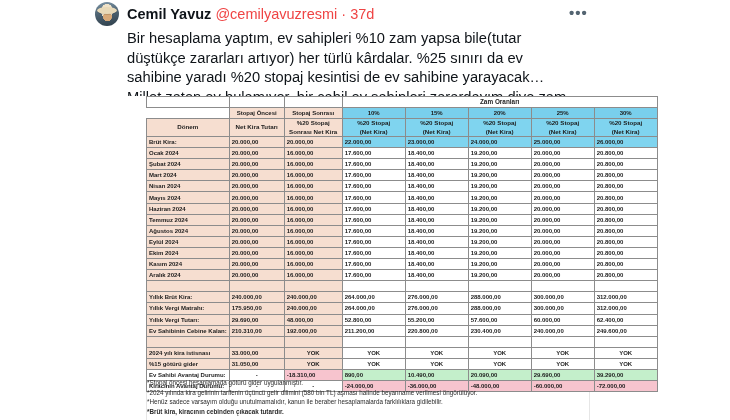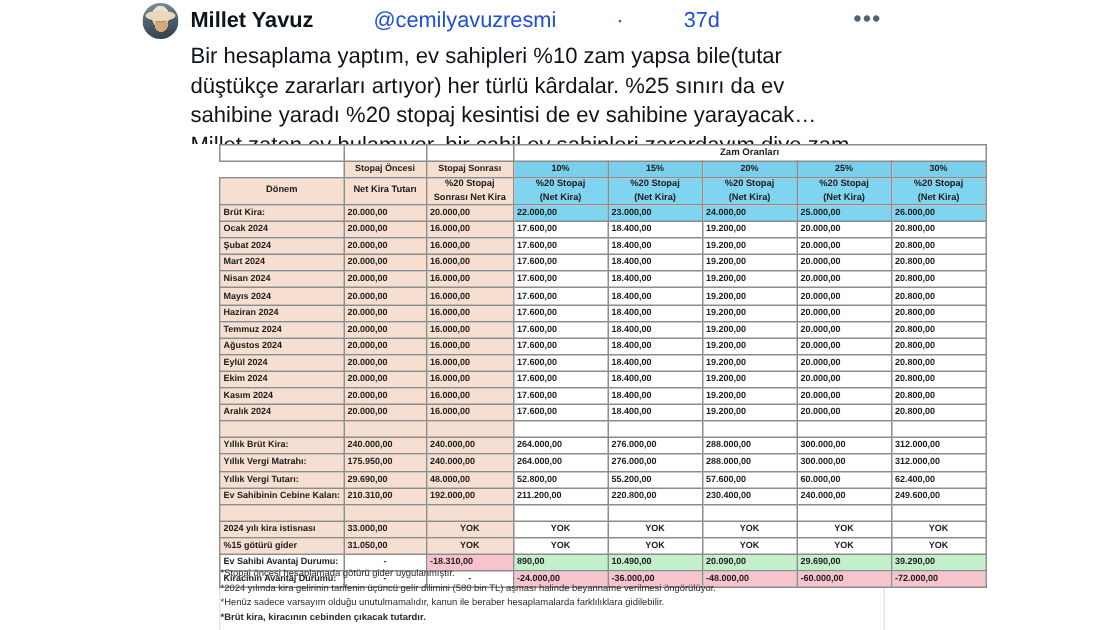--- a/index.html
+++ b/index.html
@@ -194,7 +194,7 @@
   <div class="tweet-head">
     <div class="avatar"></div>
     <div class="name-line">
-      <span class="display-name">Millet Yavuz</span>
+      <span class="display-name">Cemil Yavuz</span>
       <span class="handle">@cemilyavuzresmi</span>
       <span class="sep">·</span>
       <span class="time">37d</span>

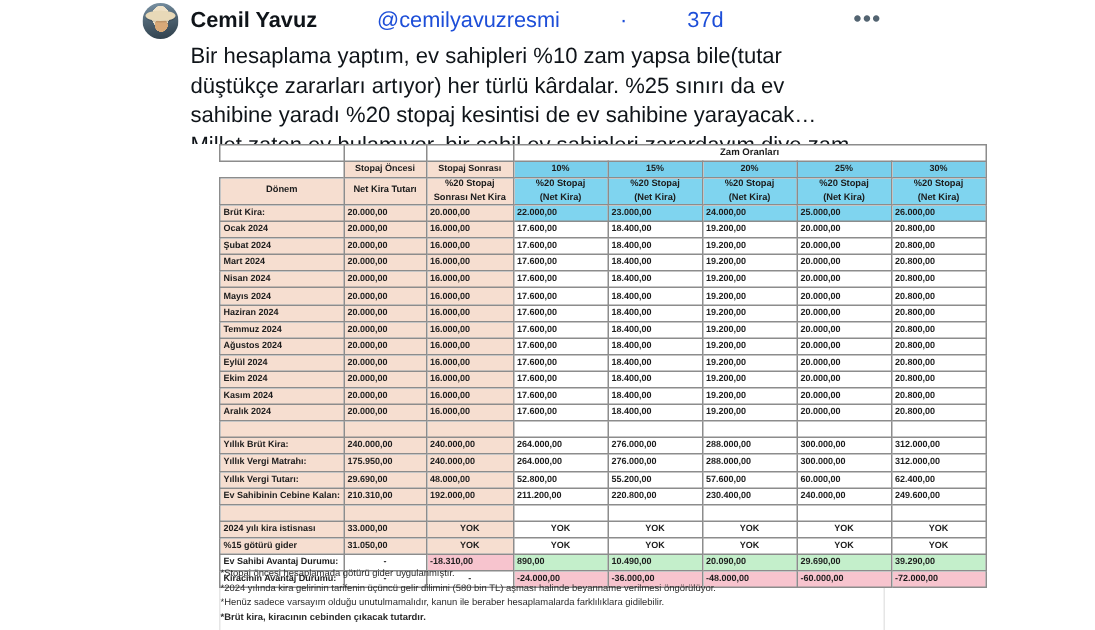--- a/index.html
+++ b/index.html
@@ -60,9 +60,8 @@
     color: #0f1419;
   }
   .handle, .sep, .time {
-    color: #1d4ed8;
+    color: #ef4444;
     font-weight: normal;
-    margin-left: 36px;
   }
   .menu-dots {
     position: absolute;

